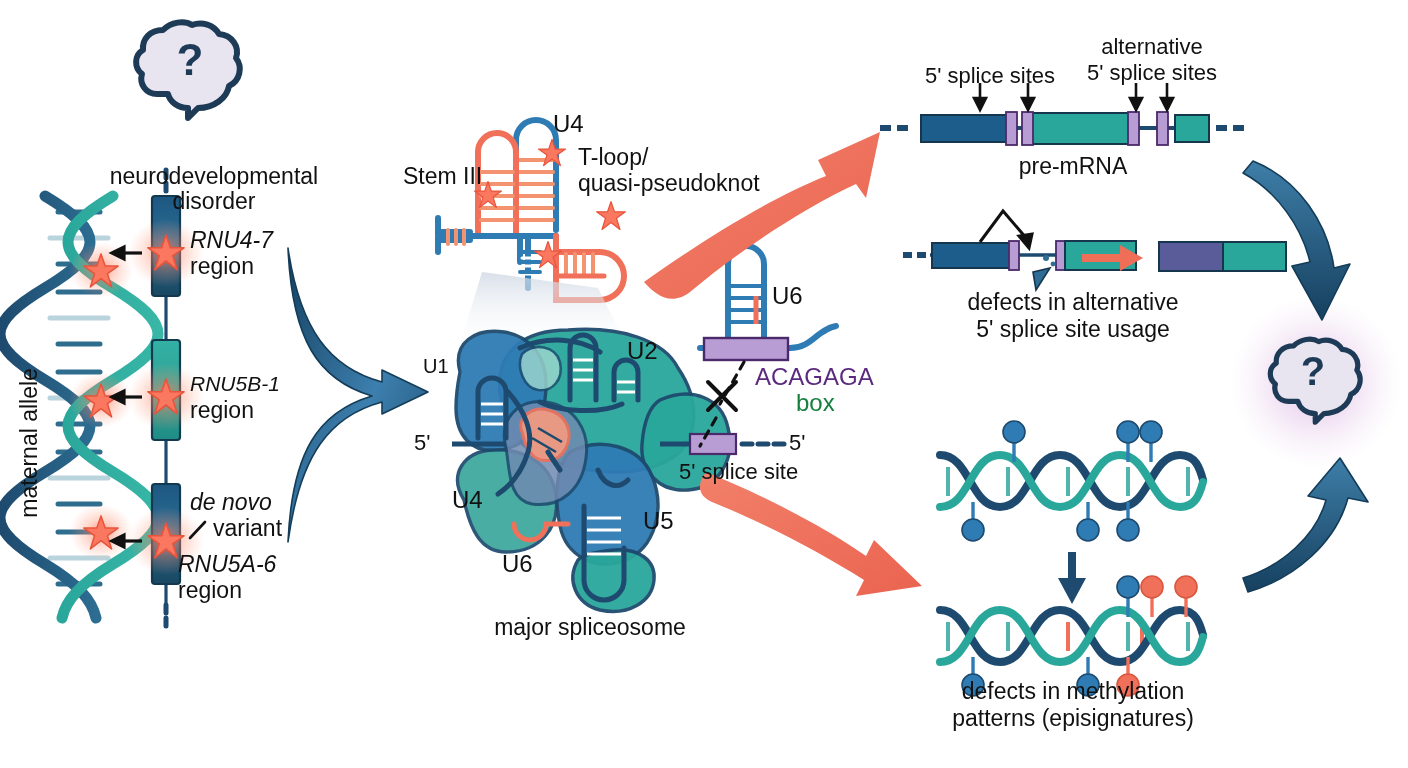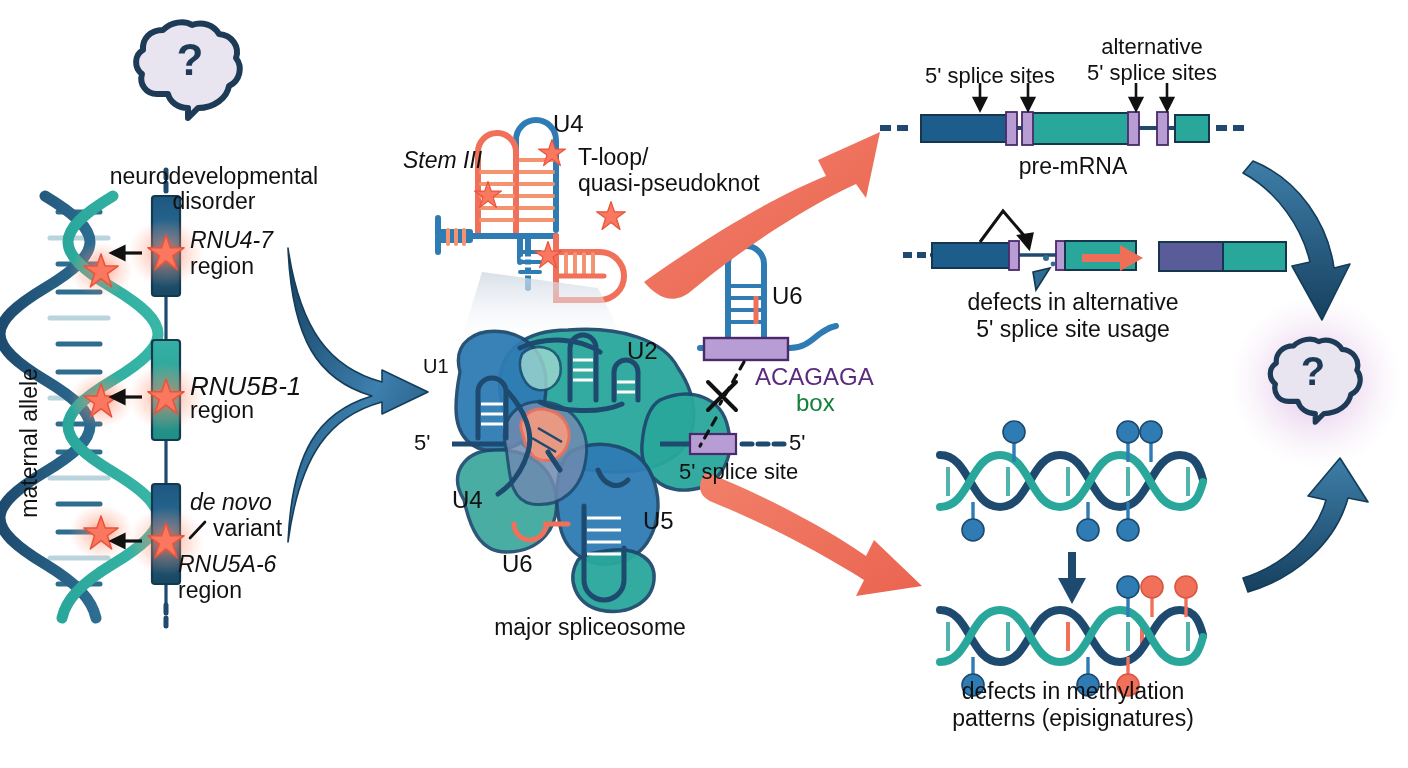--- a/index.html
+++ b/index.html
@@ -559,7 +559,7 @@
 
   <div class="lbl" style="left:553px; top:111px; font-size:24px;">U4</div>
 
-  <div class="lbl" style="left:403px; top:148px; font-size:23px;font-style:italic;">Stem III</div>
+  <div class="lbl" style="left:403px; top:164px; font-size:23px;">Stem III</div>
 
   <div class="lbl" style="left:578px; top:145px; font-size:23px; white-space:pre-line;">T-loop/
 quasi-pseudoknot</div>

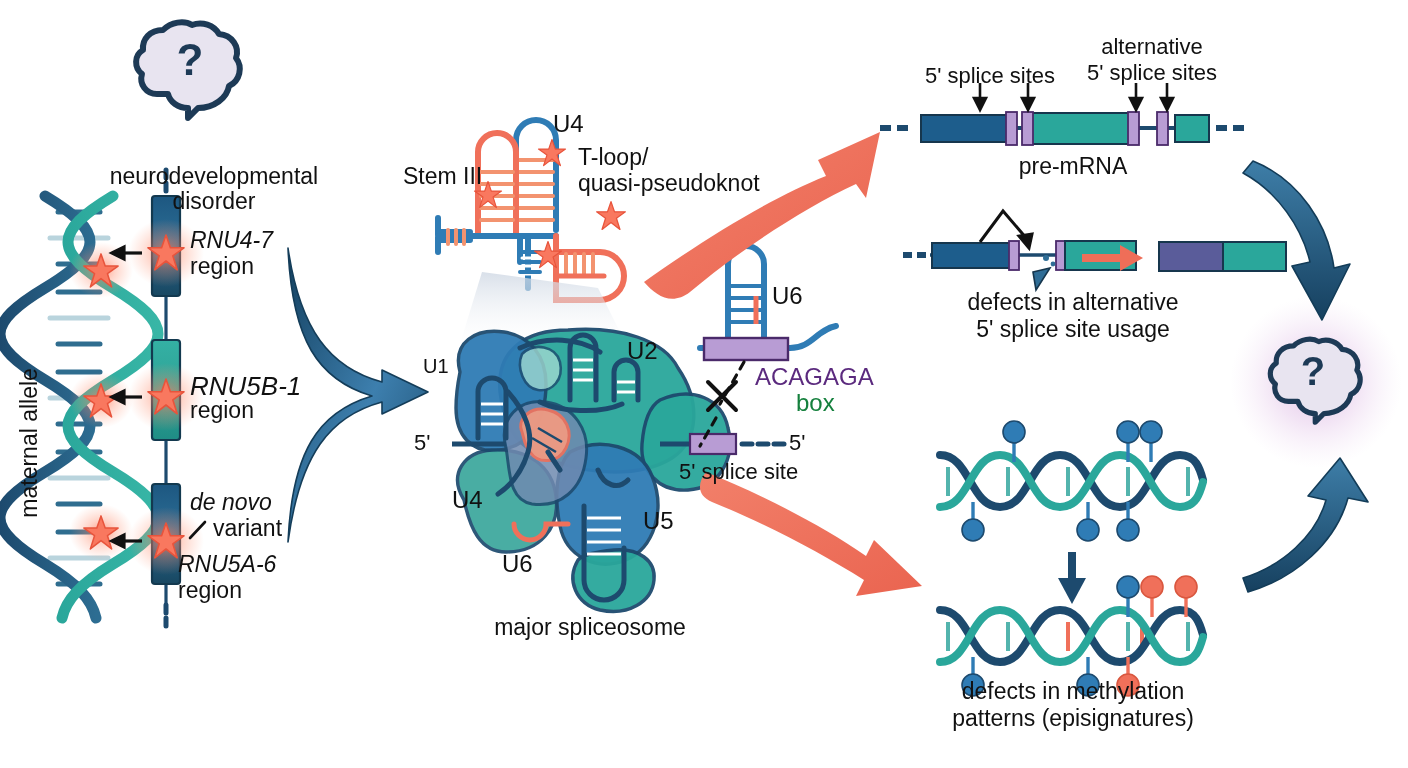--- a/index.html
+++ b/index.html
@@ -548,7 +548,7 @@
   <div class="lbl ital" style="left:190px; top:228px; font-size:23px;">RNU4-7</div>
   <div class="lbl" style="left:190px; top:254px; font-size:23px;">region</div>
 
-  <div class="lbl ital" style="left:190px; top:372px; font-size:26px;">RNU5B-1</div>
+  <div class="lbl ital" style="left:190px; top:372px; font-size:21px;">RNU5B-1</div>
   <div class="lbl" style="left:190px; top:398px; font-size:23px;">region</div>
 
   <div class="lbl ital" style="left:190px; top:490px; font-size:23px;">de novo</div>

